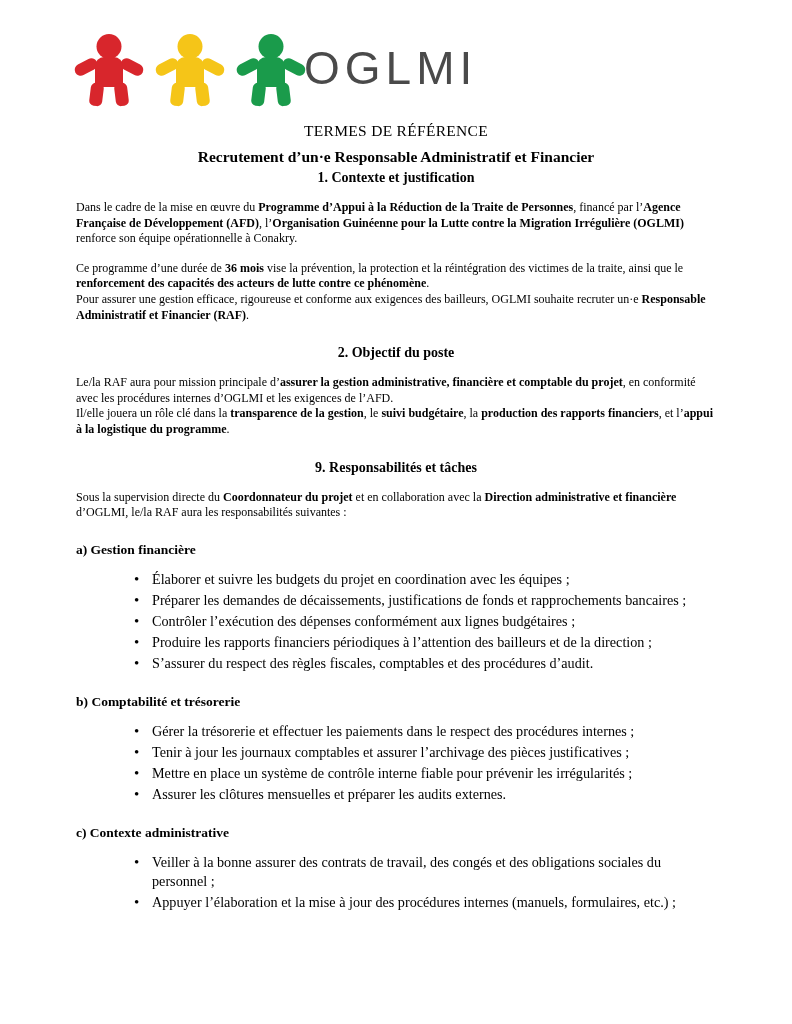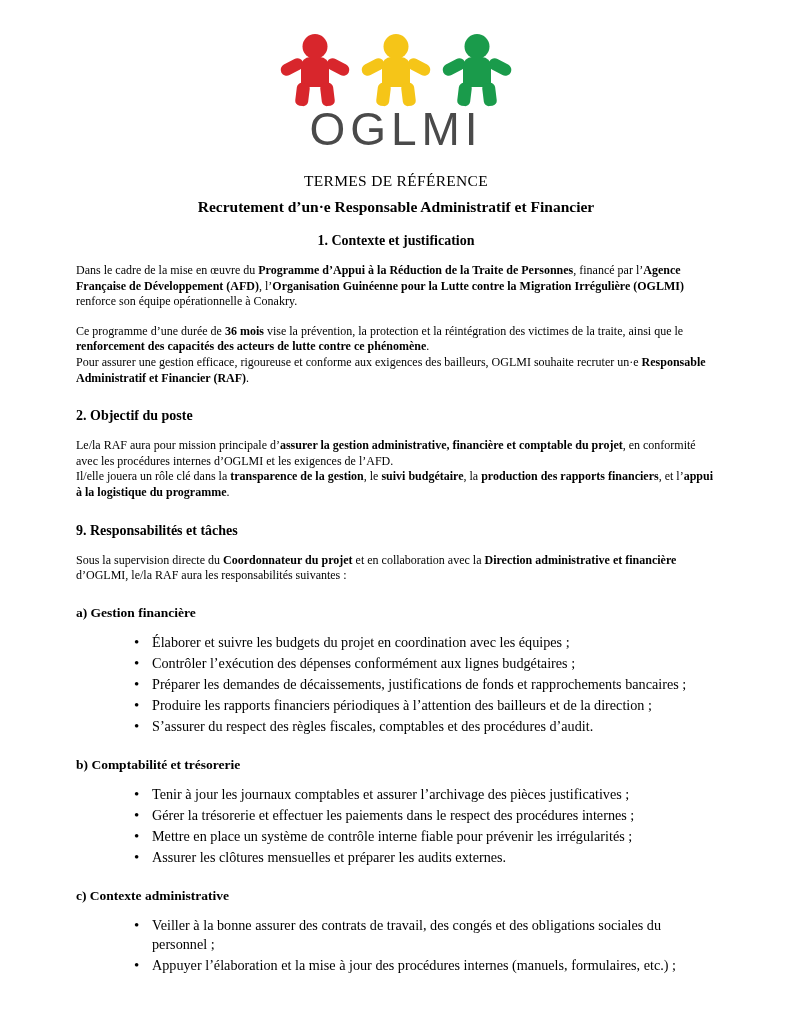--- a/index.html
+++ b/index.html
@@ -26,7 +26,7 @@
   
   .logo-block {
     display: flex;
-    flex-direction: column;
+    flex-direction: row;
     align-items: center;
     margin: 0 0 10px 0;
   }

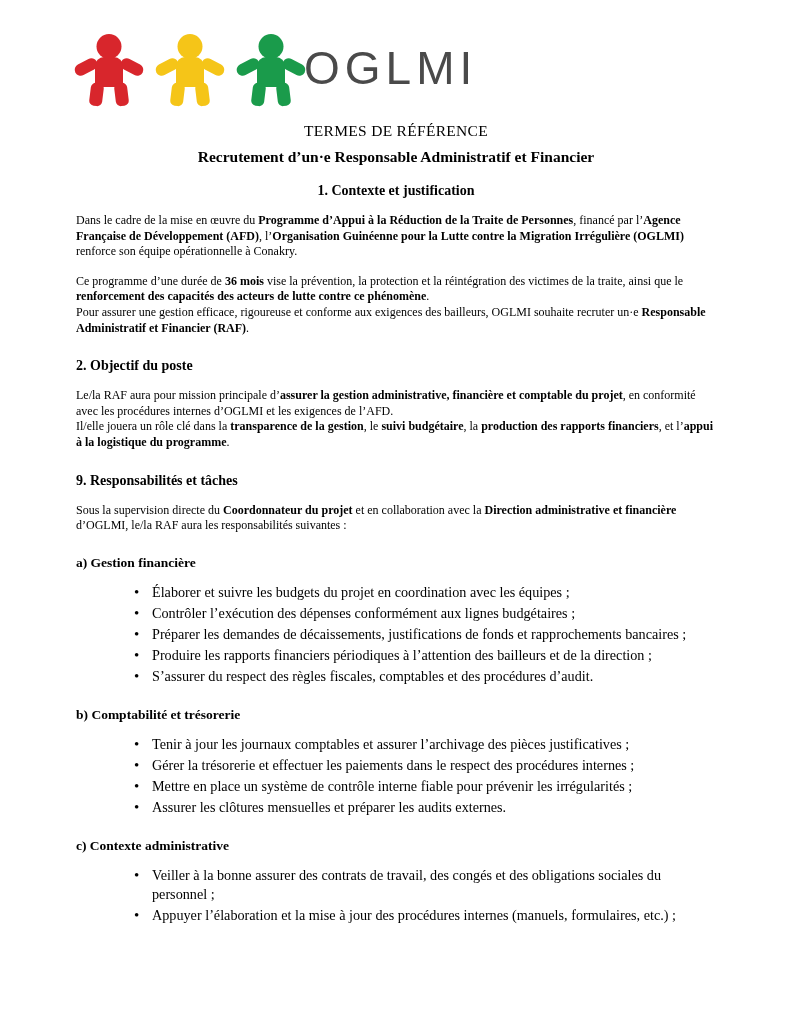--- a/index.html
+++ b/index.html
@@ -116,7 +116,7 @@
     text-align: center;
     font-size: 14px;
     font-weight: bold;
-    margin: 17px 0 0 0;
+    margin: 4px 0 0 0;
   }
   h3.section-left {
     text-align: left;

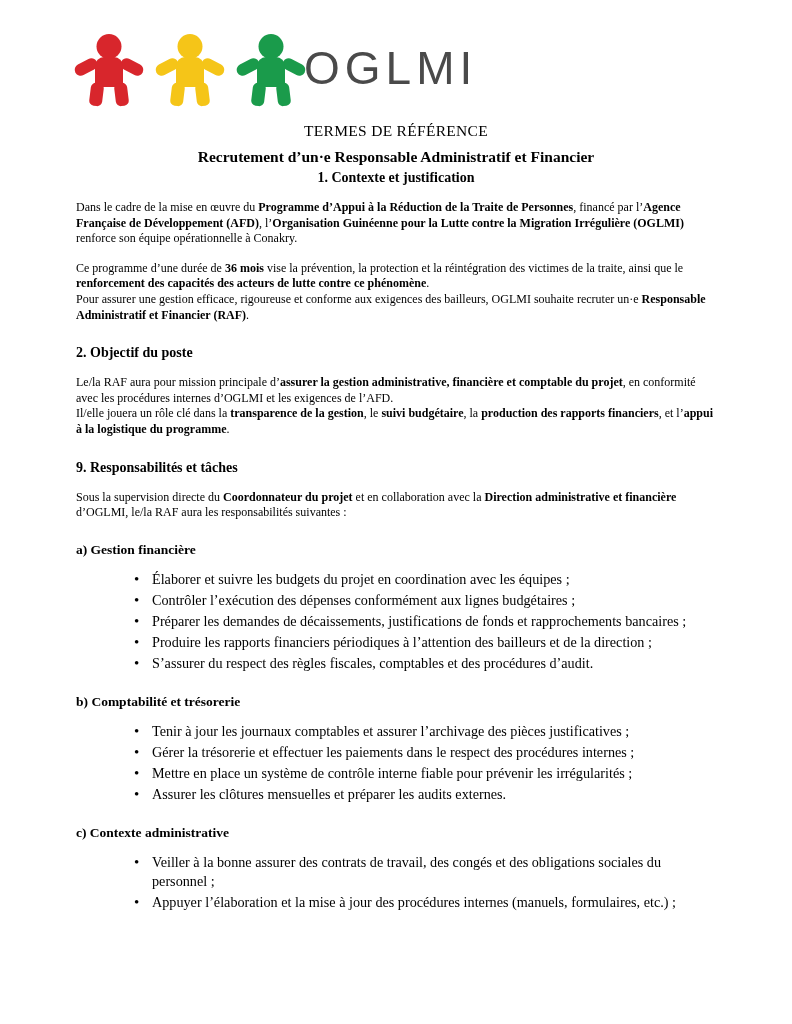--- a/index.html
+++ b/index.html
@@ -119,7 +119,7 @@
     margin: 4px 0 0 0;
   }
   h3.section-left {
-    text-align: left;
+    text-align: center;
     font-size: 14px;
     font-weight: bold;
     margin: 22px 0 0 0;

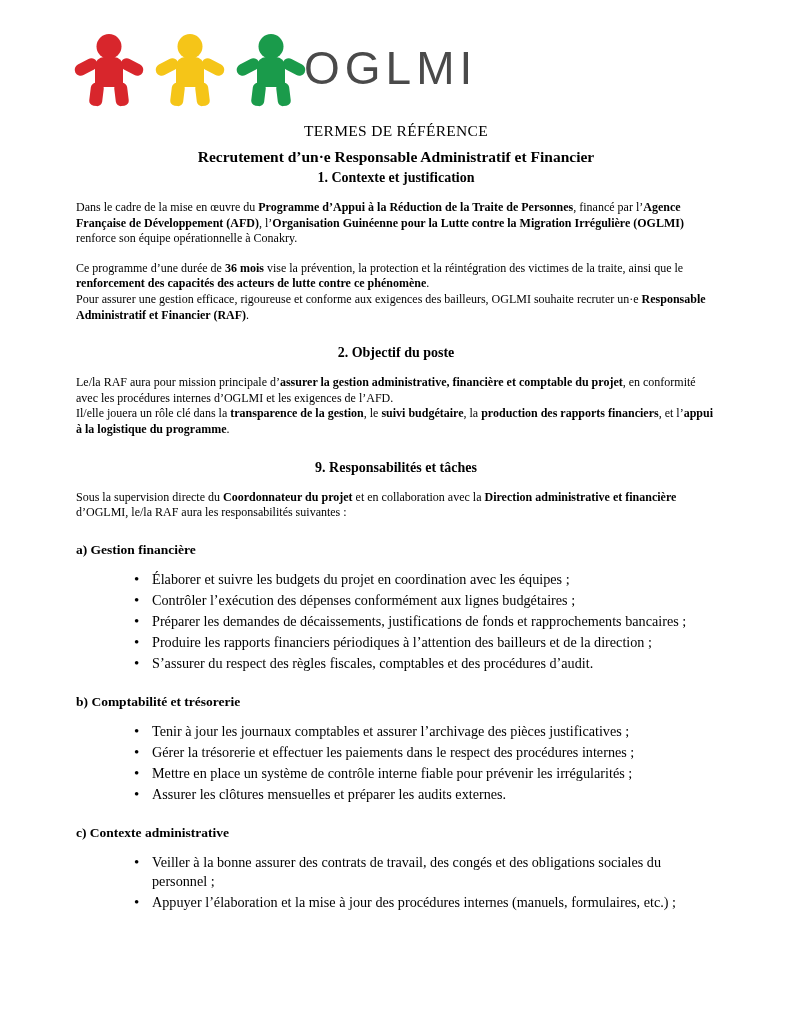--- a/index.html
+++ b/index.html
@@ -252,8 +252,8 @@
   <h4 class="subsection">a) Gestion financière</h4>
   <ul class="bullets">
     <li>Élaborer et suivre les budgets du projet en coordination avec les équipes ;</li>
+    <li>Préparer les demandes de décaissements, justifications de fonds et rapprochements bancaires ;</li>
     <li>Contrôler l’exécution des dépenses conformément aux lignes budgétaires ;</li>
-    <li>Préparer les demandes de décaissements, justifications de fonds et rapprochements bancaires ;</li>
     <li>Produire les rapports financiers périodiques à l’attention des bailleurs et de la direction ;</li>
     <li>S’assurer du respect des règles fiscales, comptables et des procédures d’audit.</li>
   </ul>

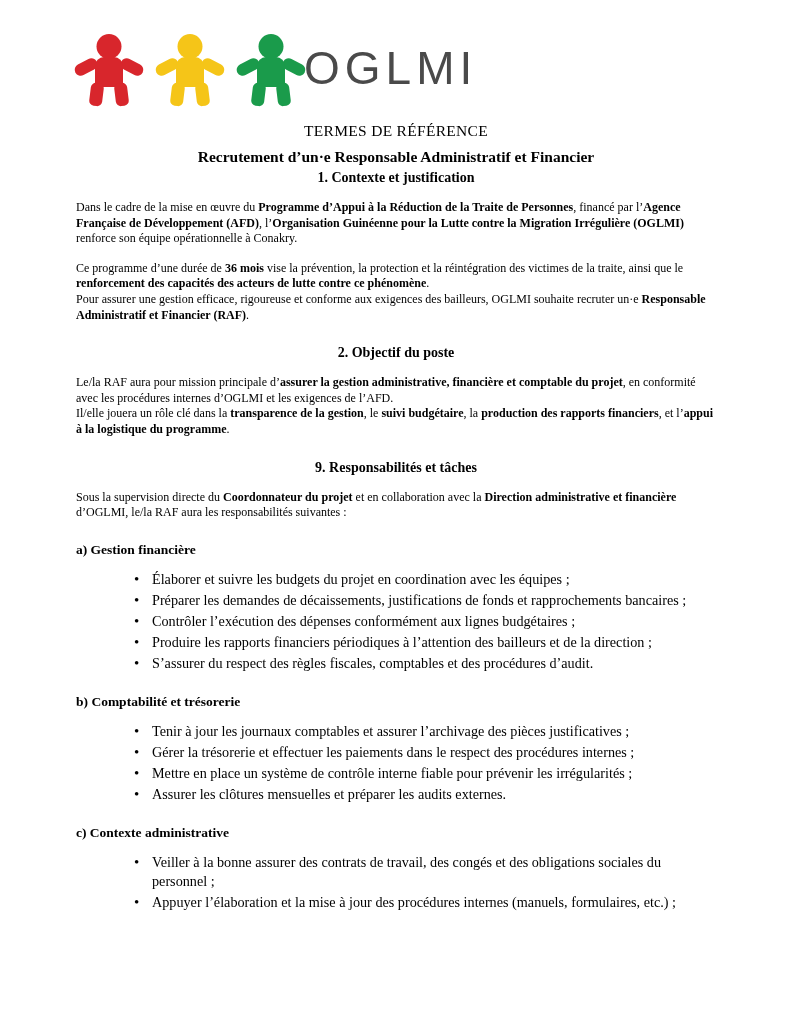--- a/index.html
+++ b/index.html
@@ -260,8 +260,8 @@
 
   <h4 class="subsection">b) Comptabilité et trésorerie</h4>
   <ul class="bullets">
+    <li>Gérer la trésorerie et effectuer les paiements dans le respect des procédures internes ;</li>
     <li>Tenir à jour les journaux comptables et assurer l’archivage des pièces justificatives ;</li>
-    <li>Gérer la trésorerie et effectuer les paiements dans le respect des procédures internes ;</li>
     <li>Mettre en place un système de contrôle interne fiable pour prévenir les irrégularités ;</li>
     <li>Assurer les clôtures mensuelles et préparer les audits externes.</li>
   </ul>

